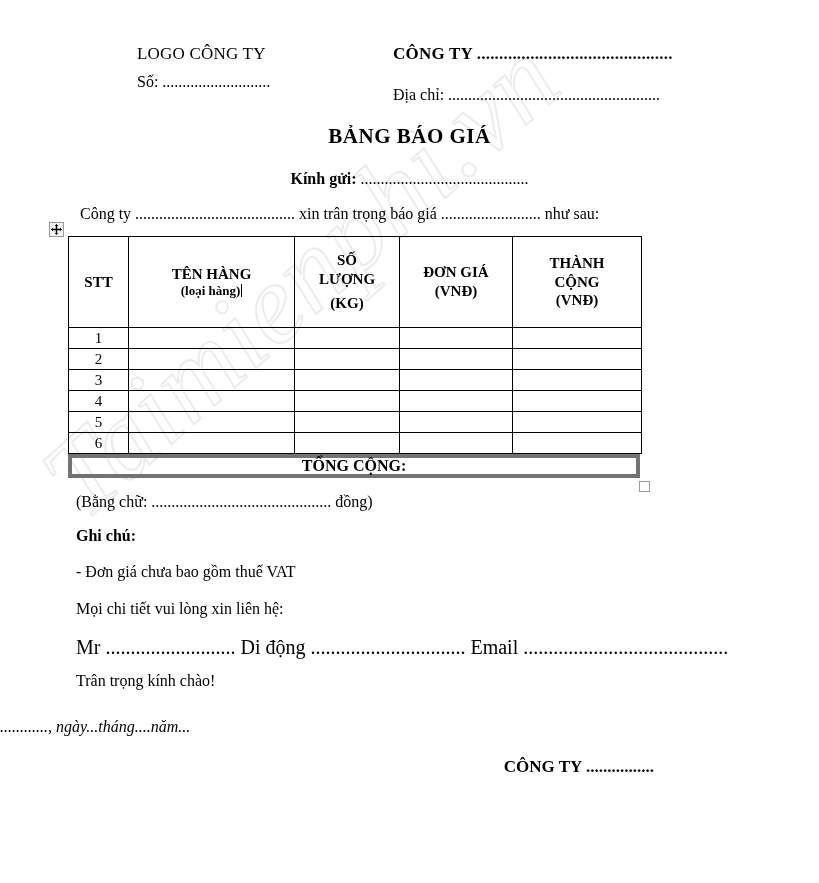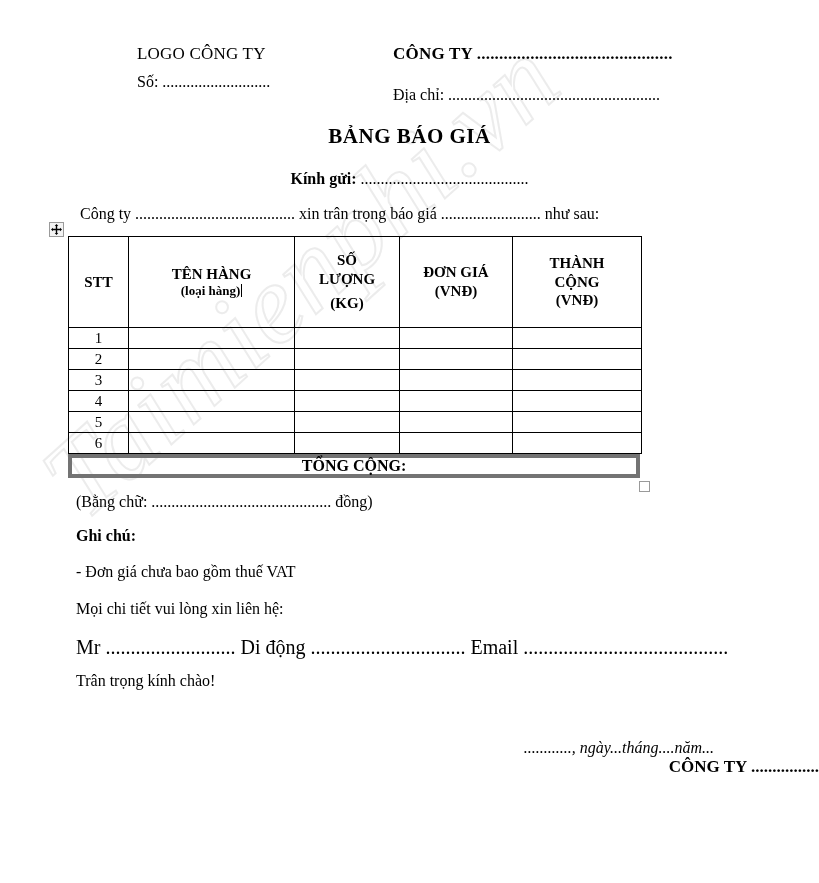--- a/index.html
+++ b/index.html
@@ -217,11 +217,9 @@
     width: 804px;
     padding-right: 90px;
     box-sizing: border-box;
-    text-align: right;
     font-size: 16px;
     font-style: italic;
     white-space: nowrap;
-    margin-top: 21px;
   }
   .sign-company {
     left: 0; top: 757px;

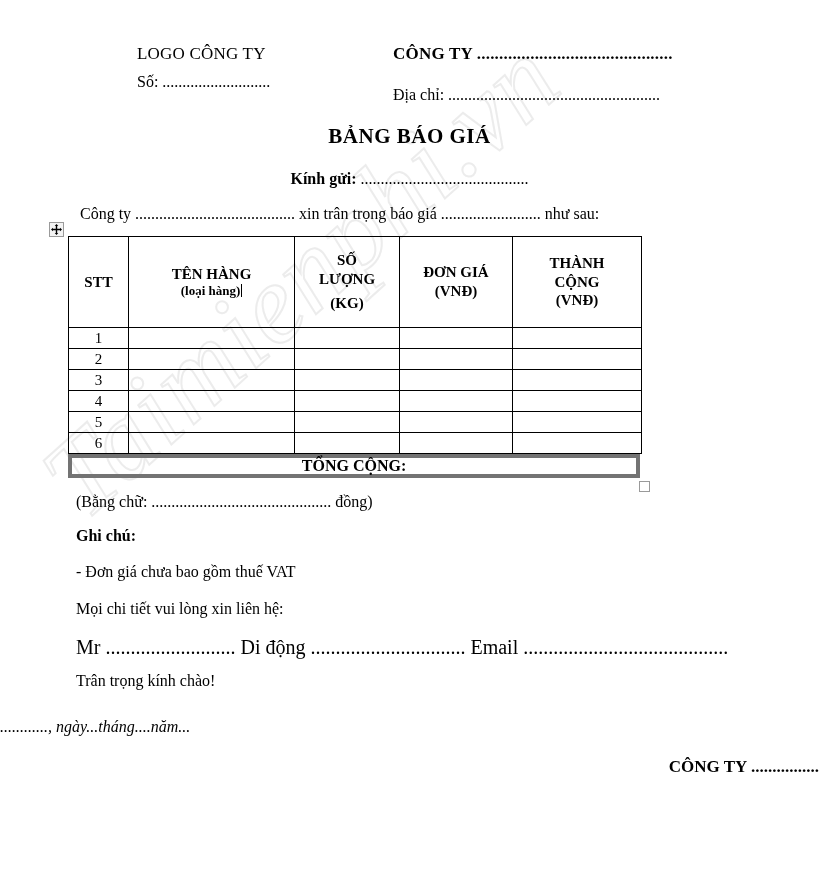--- a/index.html
+++ b/index.html
@@ -224,6 +224,7 @@
   .sign-company {
     left: 0; top: 757px;
     width: 819px;
+    padding-right: 165px;
     box-sizing: border-box;
     text-align: right;
     font-size: 17px;

